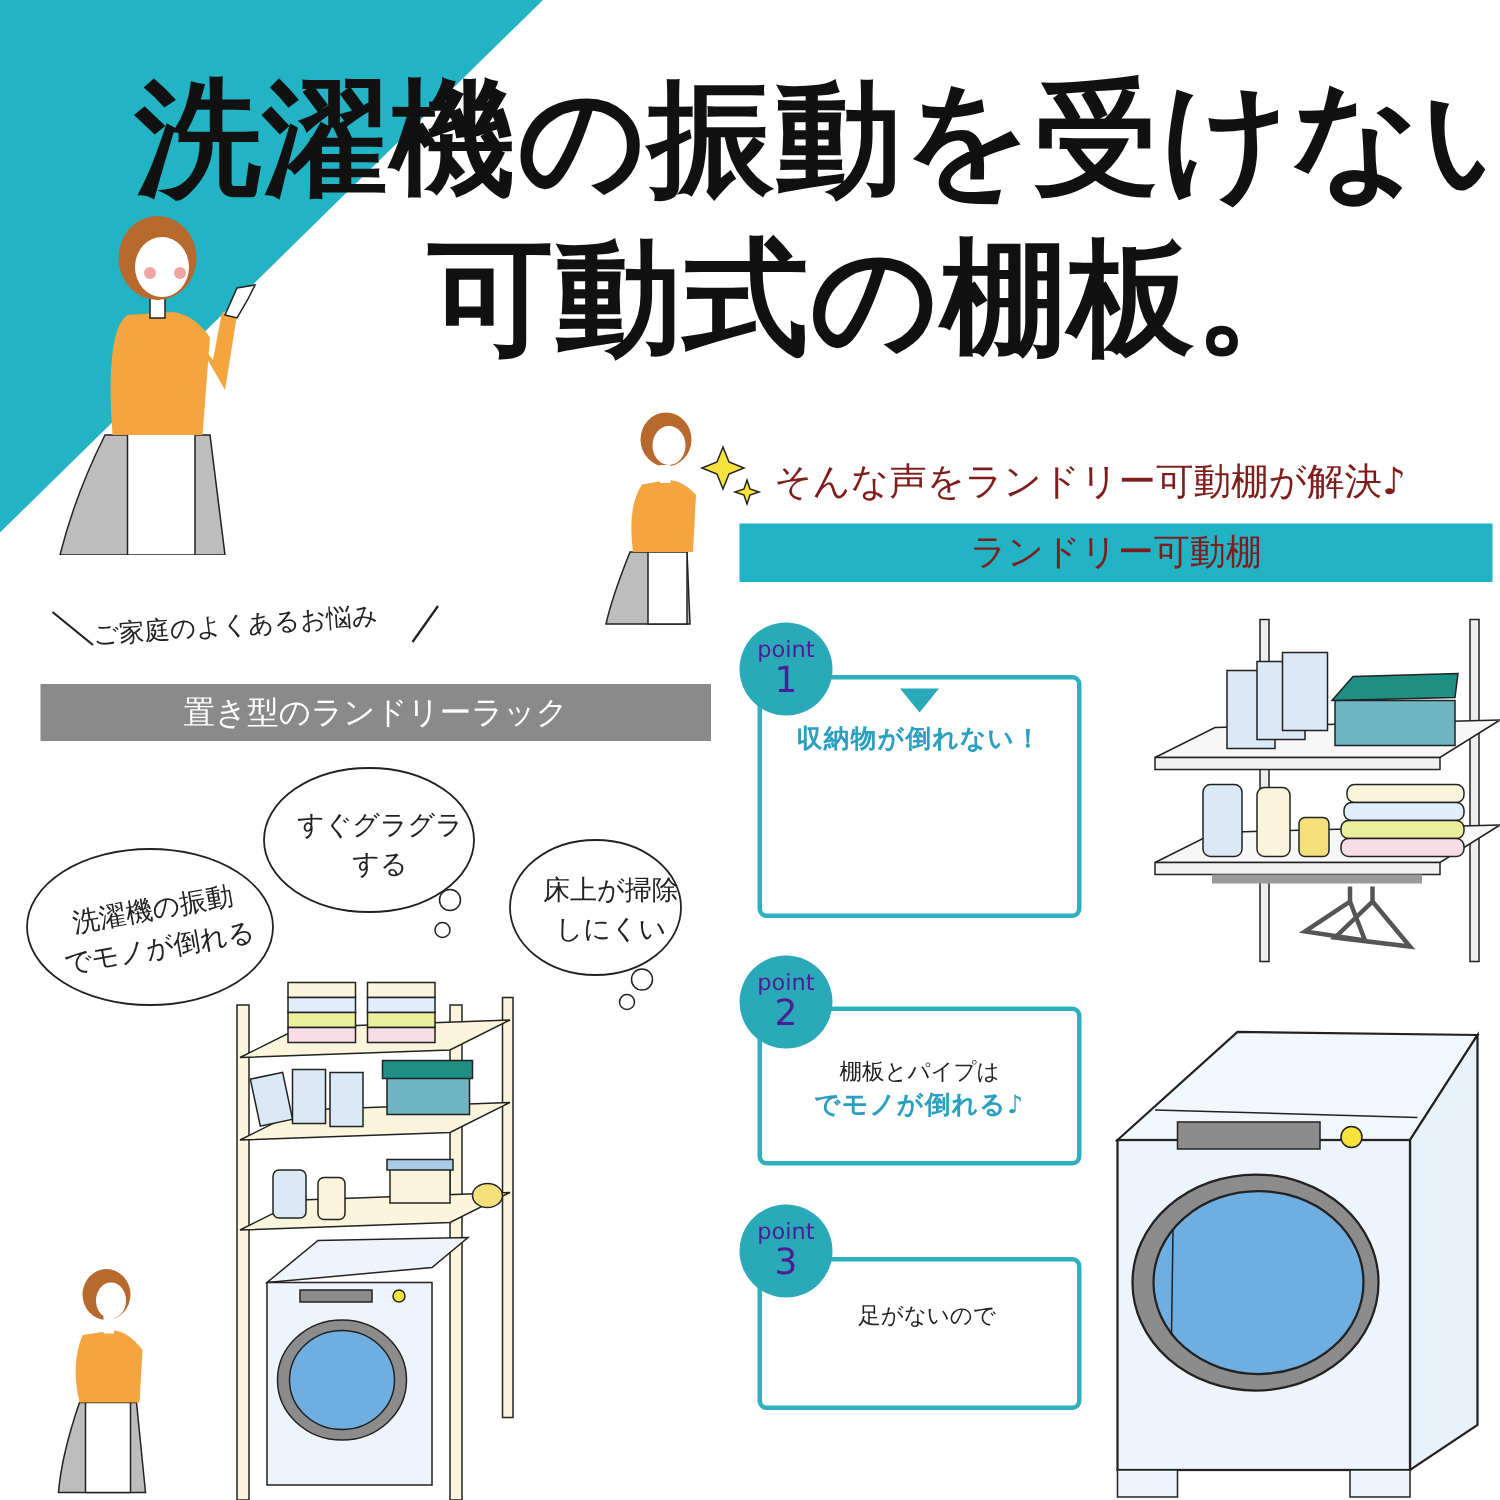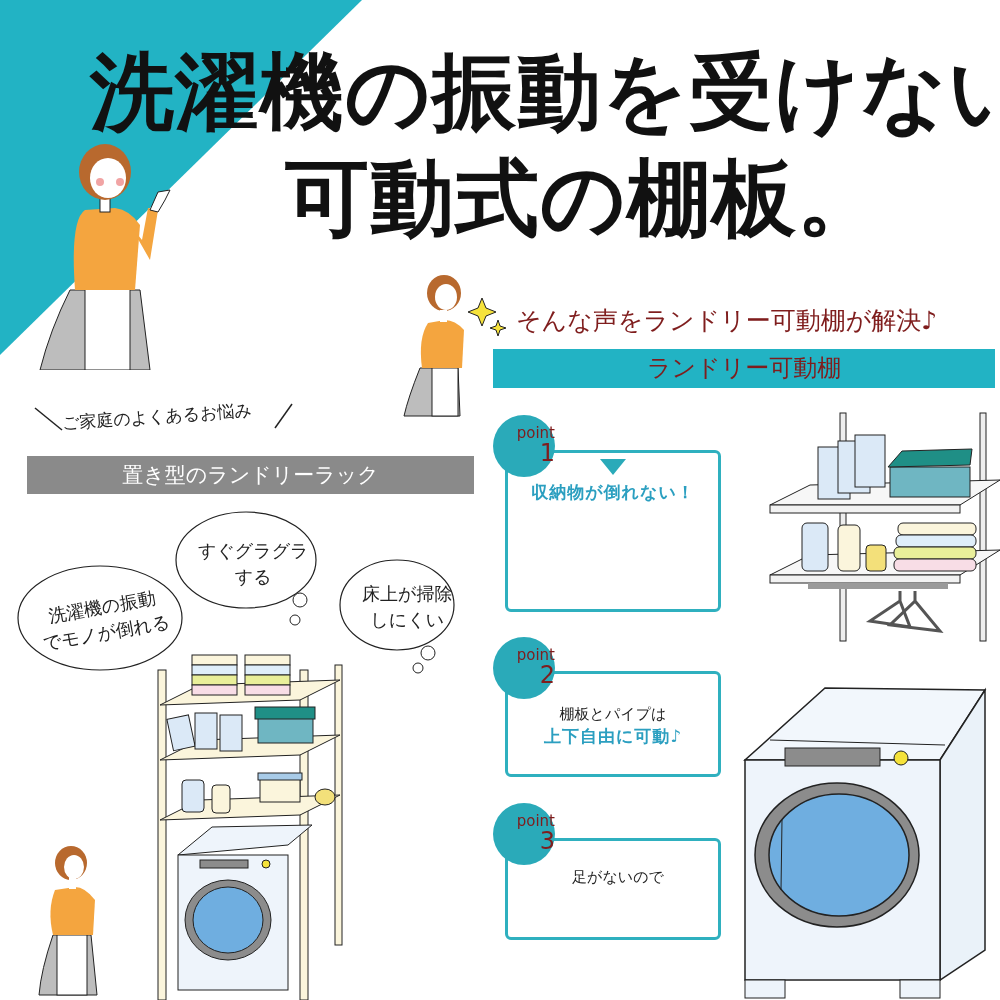--- a/index.html
+++ b/index.html
@@ -22,7 +22,7 @@
   .point-box { position:absolute; left:505px; width:216px; border:3px solid #2fb0bf;
                border-radius:6px; background:#fff; box-sizing:border-box; text-align:center; }
   .point-circle { position:absolute; width:62px; height:62px; border-radius:50%;
-                  background:#2aaab9; color:#7f1d1d; text-align:right; }
+                  background:#2aaab9; color:#4c1d95; text-align:center; }
   .point-circle .pw { display:block; font-size:15px; line-height:15px; margin-top:11px; }
   .point-circle .pn { display:block; font-size:24px; line-height:24px; }
   .pt-body { font-size:14px; color:#222; line-height:21px; }

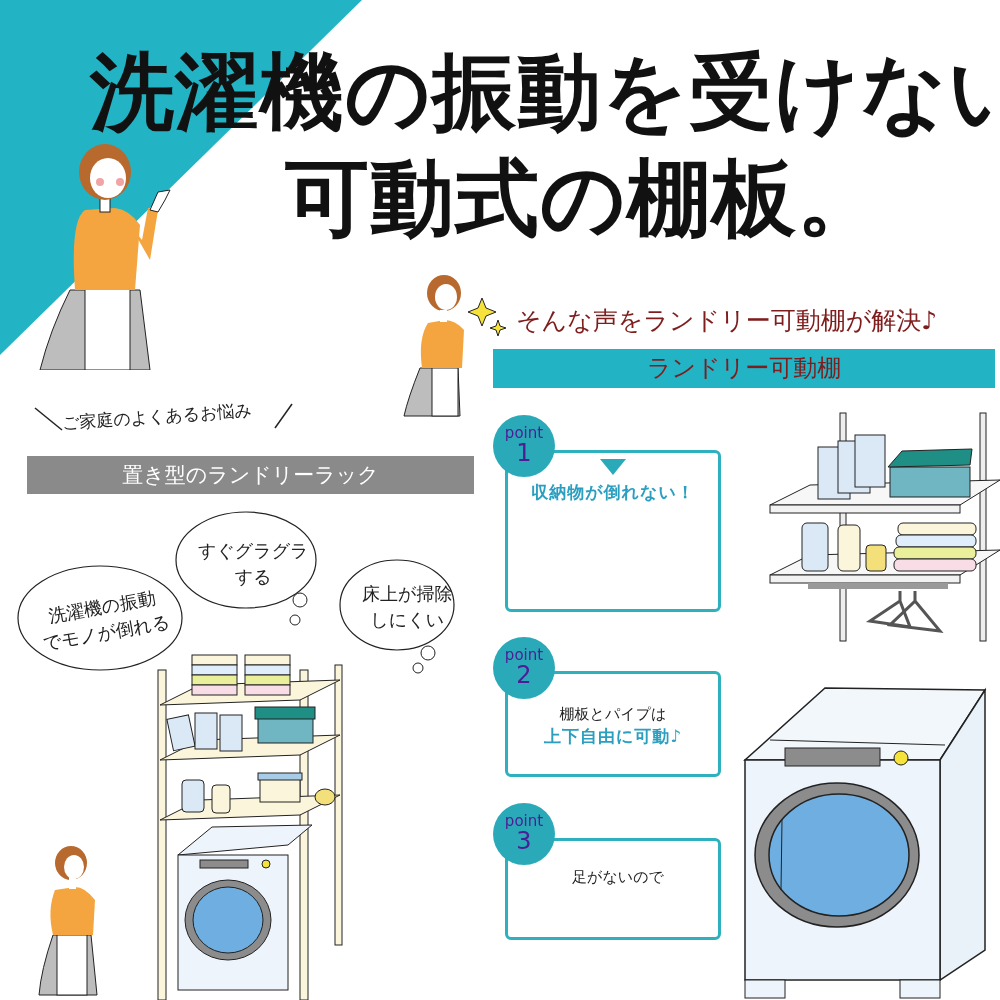--- a/index.html
+++ b/index.html
@@ -160,7 +160,7 @@
 
 <div class="point-box" style="top:671px;height:106px;">
   <div class="pt-body" style="margin-top:30px;font-size:15px;">棚板とパイプは</div>
-  <div class="pt-hl">上下自由に可動♪</div>
+  <div class="pt-hl">でモノが倒れる♪</div>
 </div>
 <div class="point-circle" style="left:493px;top:637px;">
   <span class="pw">point</span>

